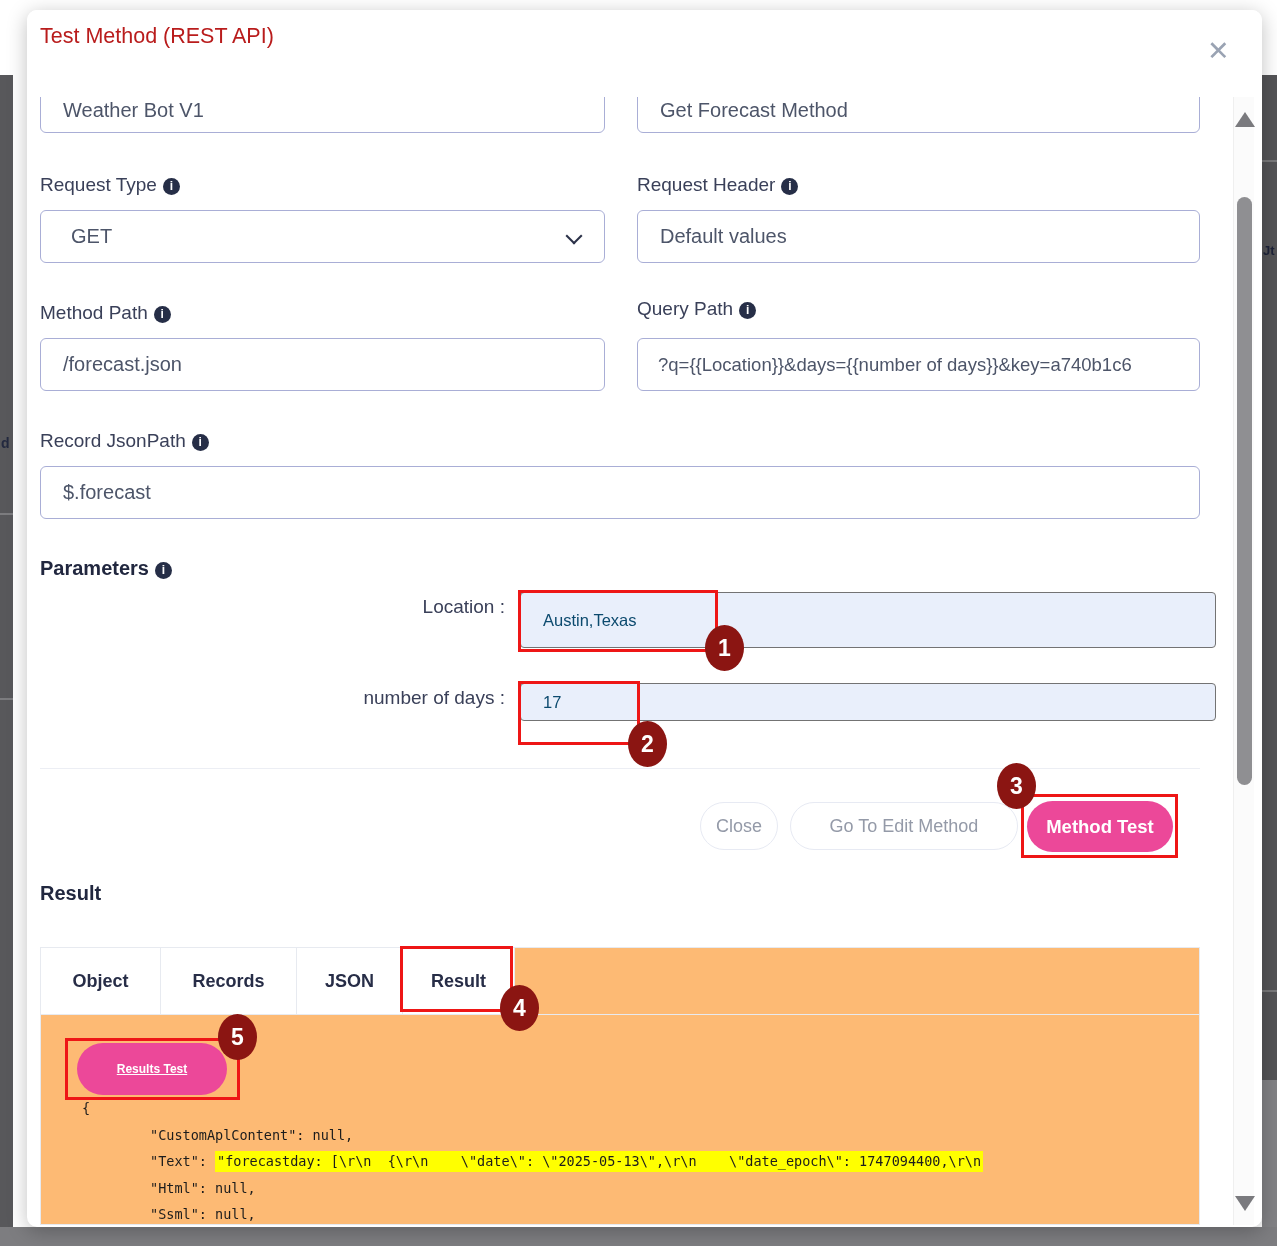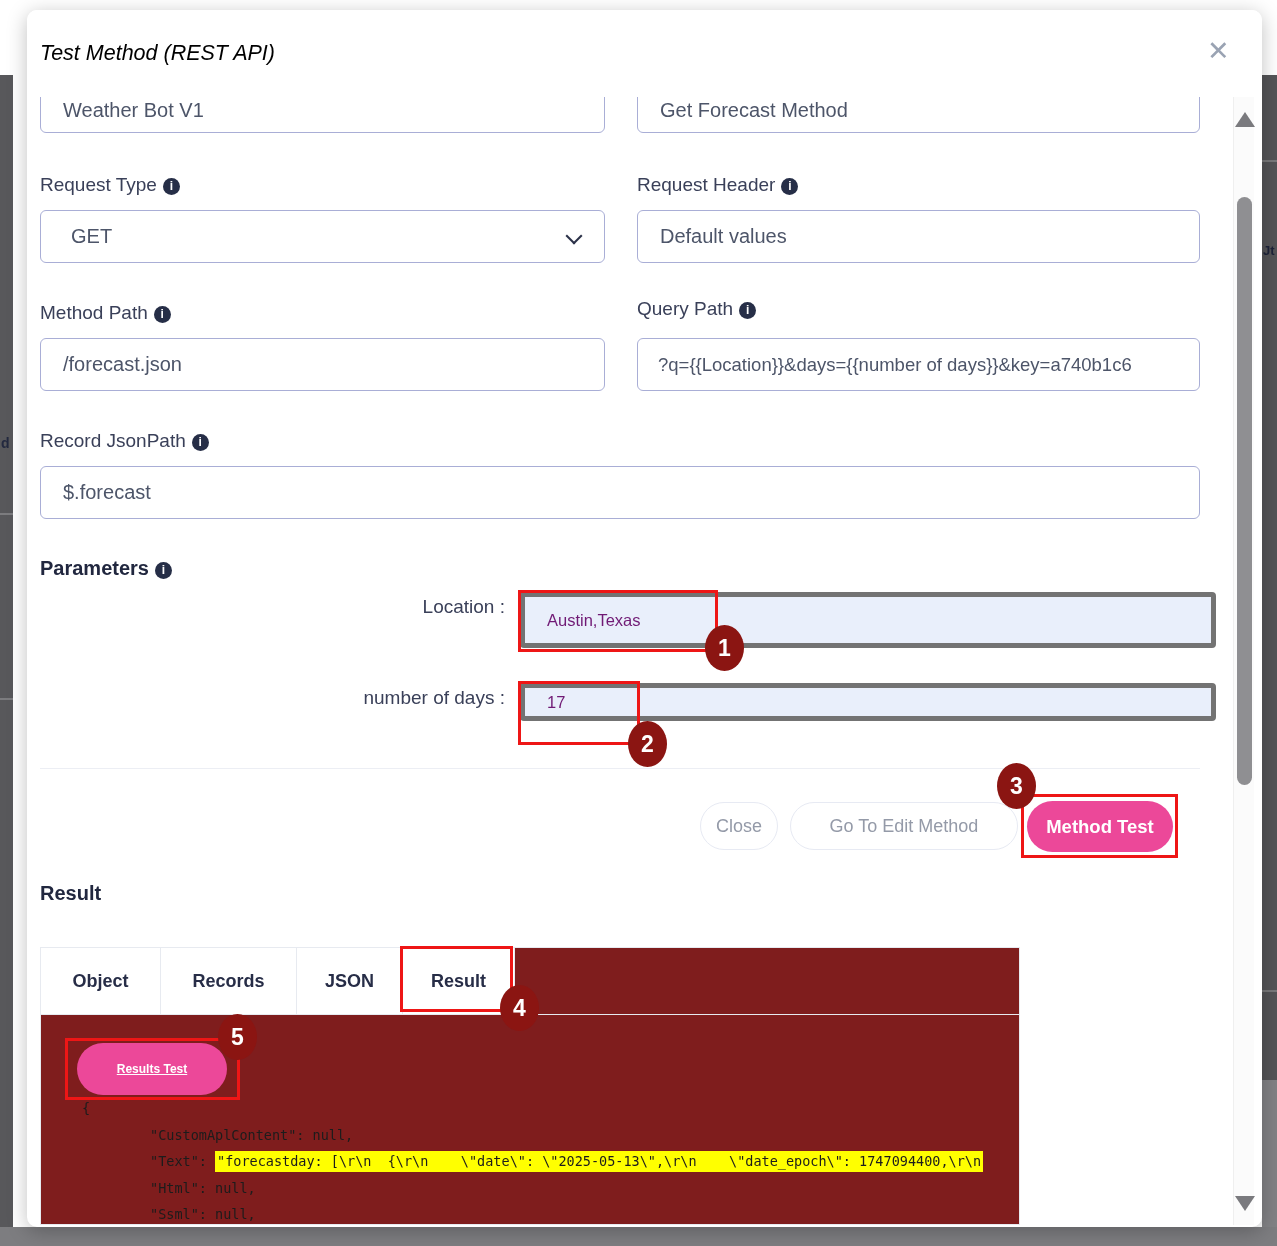--- a/index.html
+++ b/index.html
@@ -23,7 +23,7 @@
          box-shadow:0 4px 20px rgba(0,0,0,0.25);z-index:1;}
   #modal-header{left:27px;top:10px;width:1235px;height:87px;background:#fff;
                 border-radius:10px 10px 0 0;z-index:5;}
-  #modal-title{position:absolute;left:13px;top:31px;font-size:21.5px;color:#000000;font-style:italic;}
+  #modal-title{position:absolute;left:13px;top:14px;font-size:21.5px;color:#b91c1c;}
   #modal-close{position:absolute;left:1180px;top:28px;font-size:27px;color:#9aa3b3;cursor:pointer;line-height:1;}
 
   

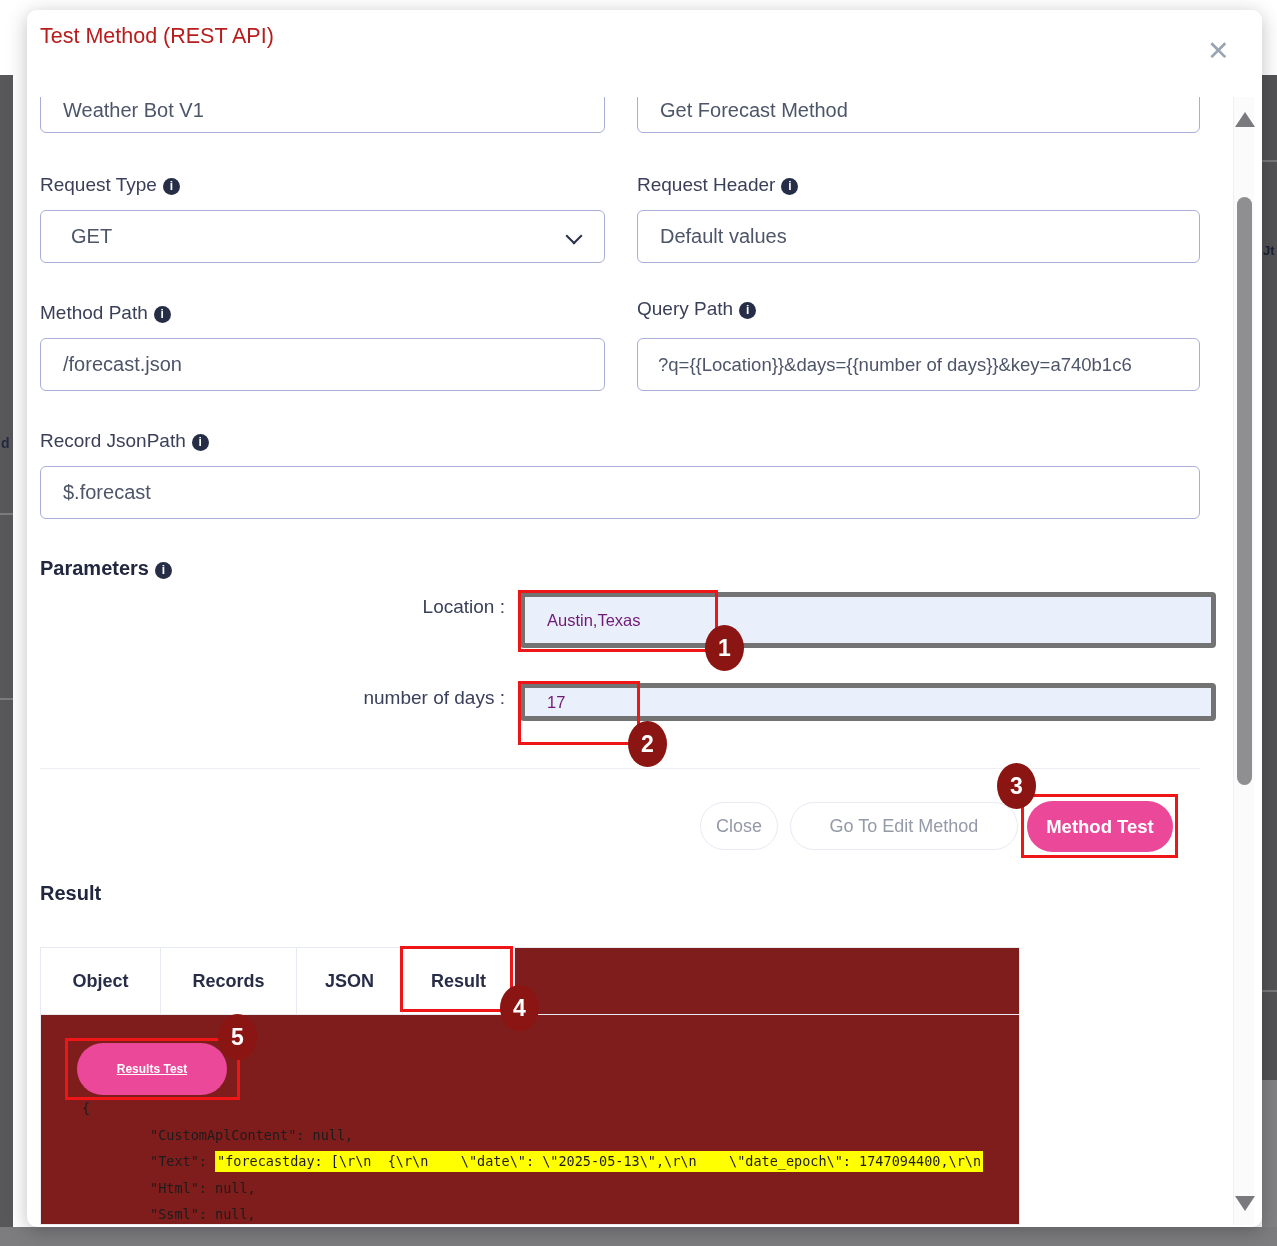--- a/index.html
+++ b/index.html
@@ -33,8 +33,8 @@
              vertical-align:1px;margin-left:6px;}
   .tbox{background:#fff;border:1px solid #a9aed6;border-radius:6px;z-index:2;
         font-size:20px;color:#4d5569;display:flex;align-items:center;padding-left:22px;box-sizing:border-box;}
-  .pbox{background:#e9effb;border:5px solid #737373;border-radius:4px;z-index:2;
-        font-size:16.5px;color:#701a75;display:flex;align-items:center;padding-left:22px;box-sizing:border-box;}
+  .pbox{background:#e9effb;border:1px solid #737373;border-radius:4px;z-index:2;
+        font-size:16.5px;color:#0c4a6e;display:flex;align-items:center;padding-left:22px;box-sizing:border-box;}
   .chevron{position:absolute;right:24px;top:19px;width:10px;height:10px;
            border-right:2.5px solid #2b3148;border-bottom:2.5px solid #2b3148;transform:rotate(45deg);}
 

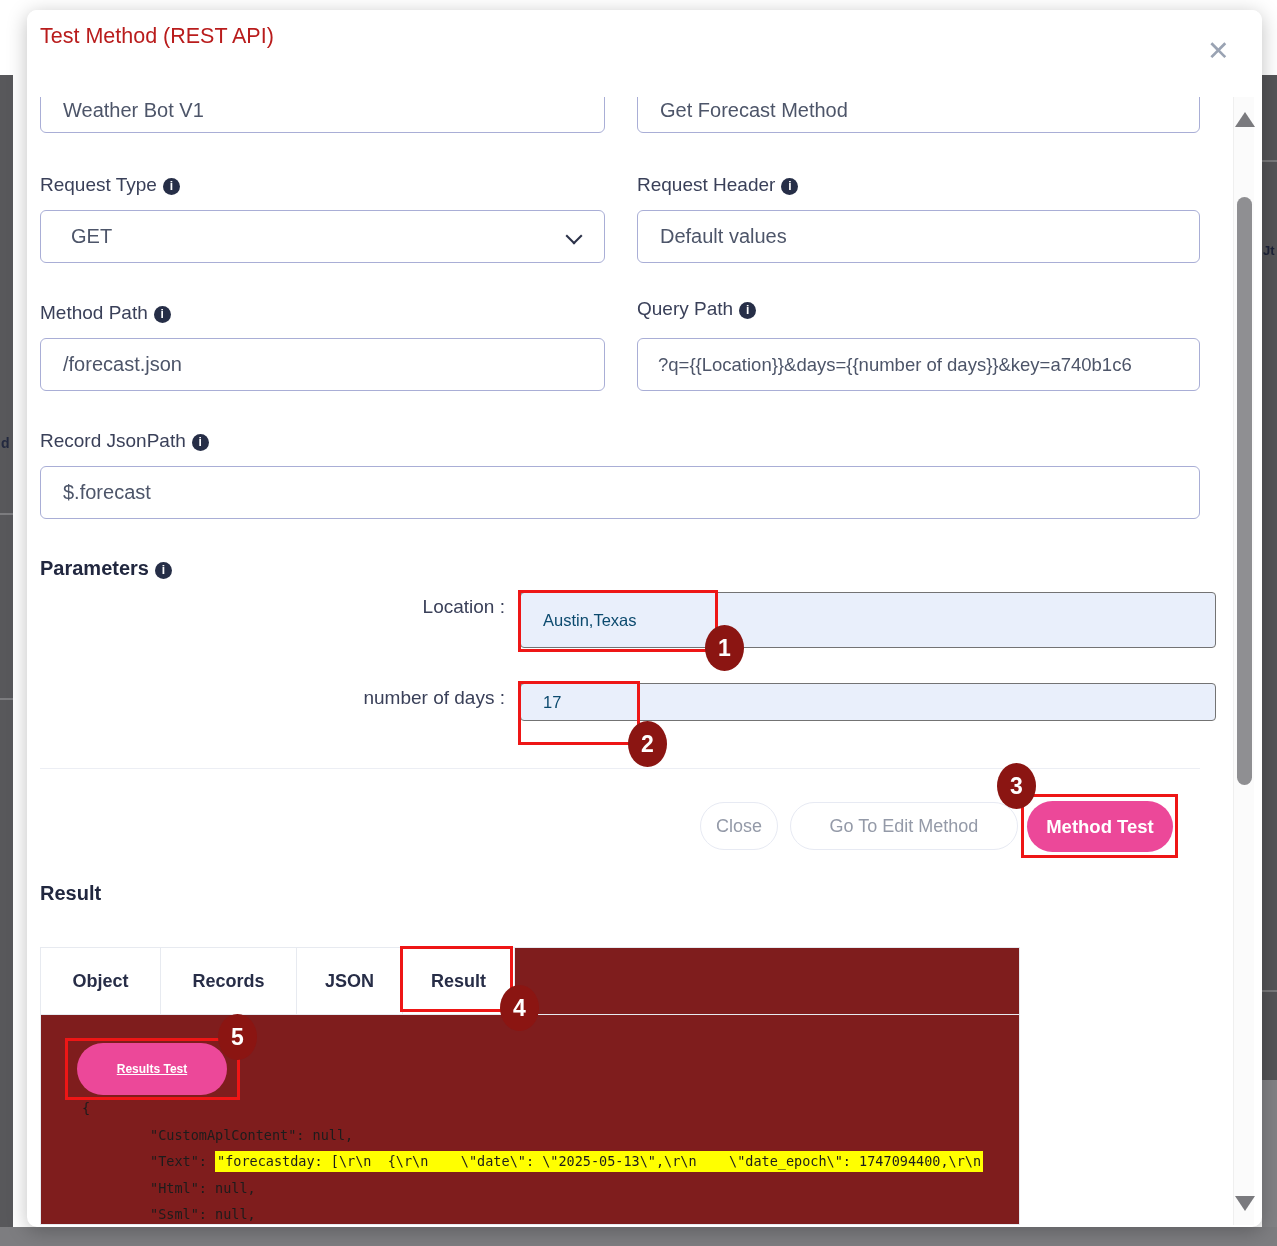--- a/index.html
+++ b/index.html
@@ -74,8 +74,8 @@
 
   
   #result-heading{left:40px;top:882px;font-size:20px;font-weight:700;color:#21273f;z-index:2;}
-  #result-panel{left:40px;top:947px;width:980px;height:278px;border:1px solid #e7eaf0;
-                box-sizing:border-box;z-index:2;background:#7f1d1d;}
+  #result-panel{left:40px;top:947px;width:1160px;height:278px;border:1px solid #e7eaf0;
+                box-sizing:border-box;z-index:2;background:#fdba74;}
   .tab{position:absolute;top:0;height:66px;display:flex;align-items:center;justify-content:center;
        font-size:18px;font-weight:700;color:#272d47;border-right:1px solid #e7eaf0;
        box-sizing:border-box;cursor:pointer;background:#fff;}

